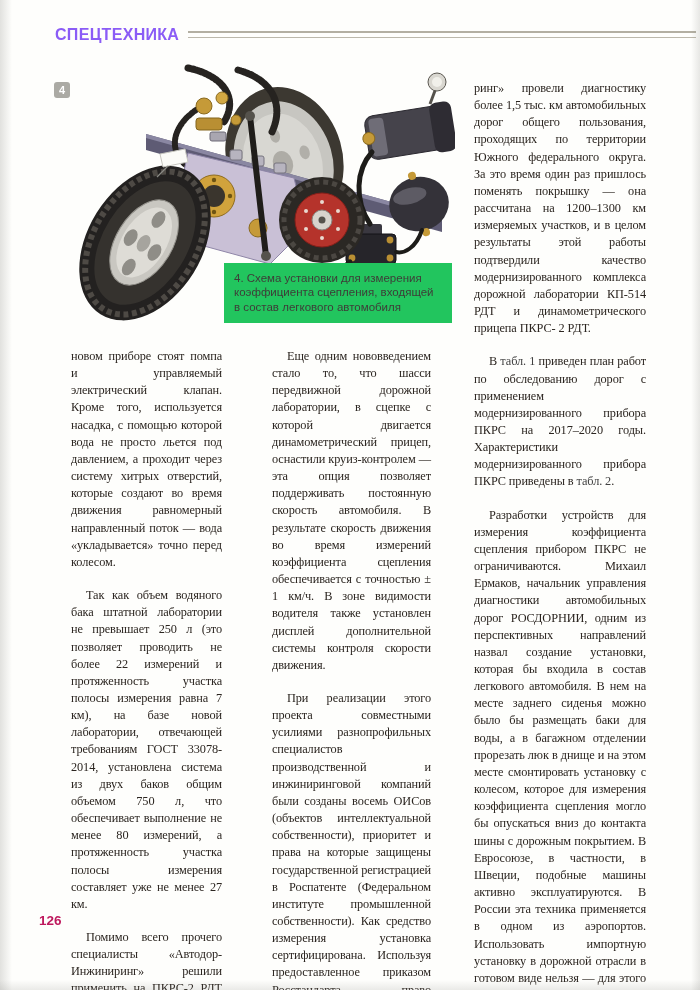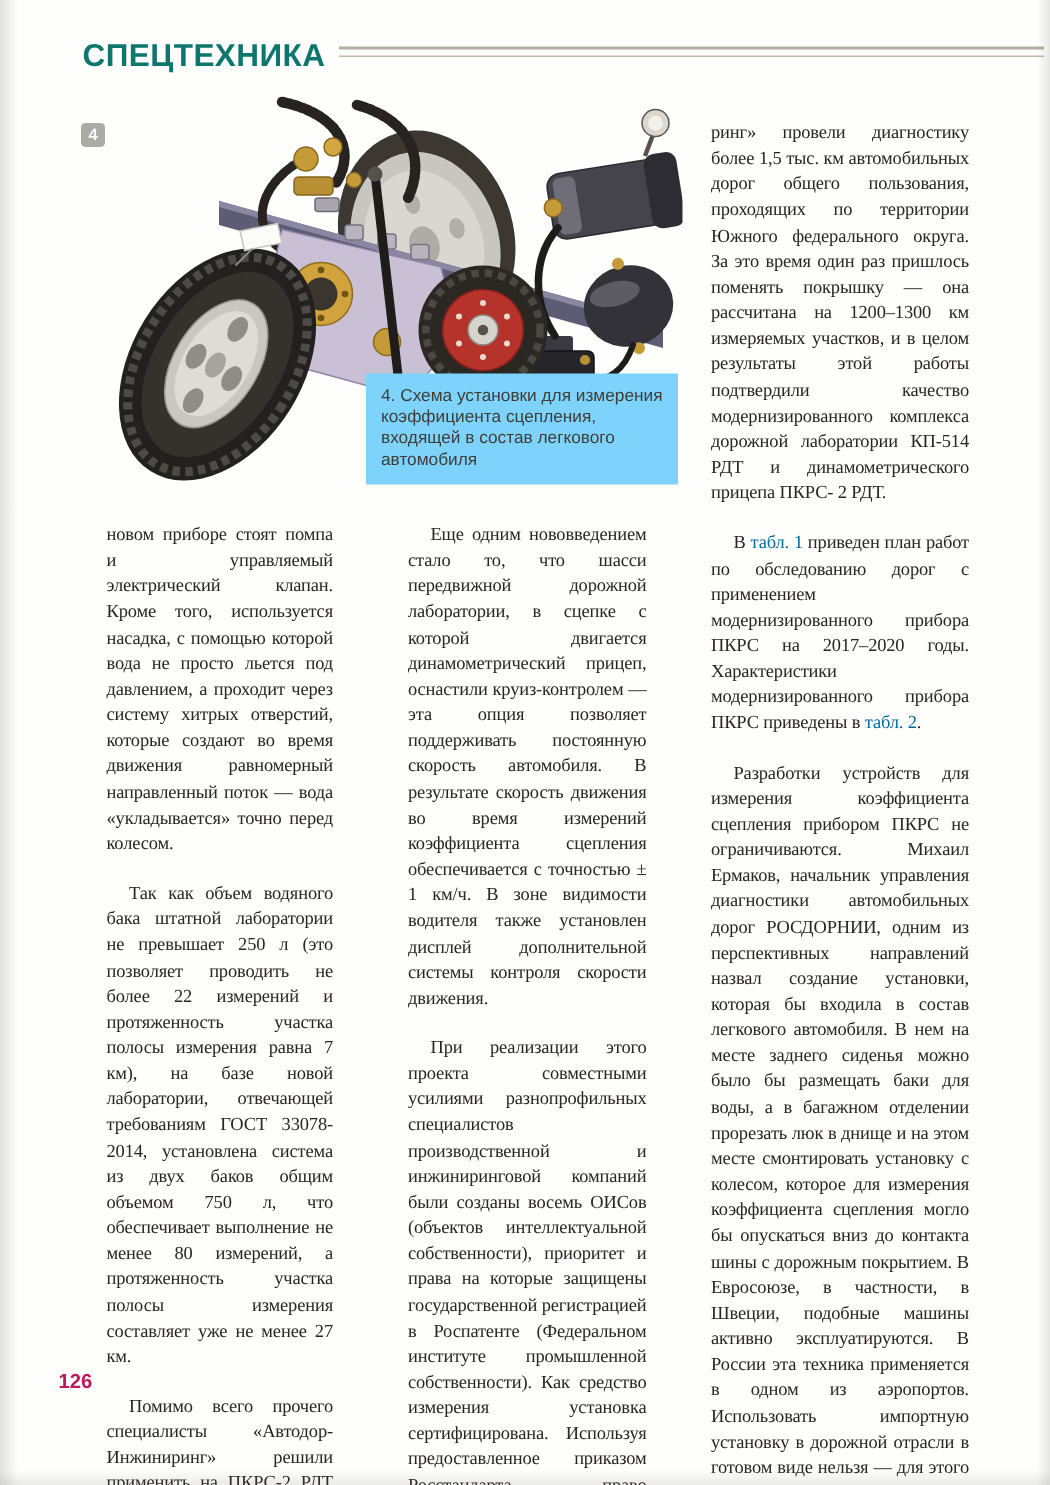--- a/index.html
+++ b/index.html
@@ -18,7 +18,7 @@
 
   
   .header { position:absolute; left:55px; top:26px; right:4px; display:flex; align-items:flex-start; gap:9px; }
-  .header-title { font-family:"Liberation Sans","DejaVu Sans",sans-serif; font-weight:700; font-size:21px; letter-spacing:.3px; color:#0f766e; white-space:nowrap; }
+  .header-title { font-family:"Liberation Sans","DejaVu Sans",sans-serif; font-weight:700; font-size:16px; letter-spacing:.3px; color:#8b5cf6; white-space:nowrap; }
   .header-rule { flex:1; height:7px; margin-top:5px; border-top:2px solid #b3afa2; border-bottom:1px solid #bcb8ab; }
 
   

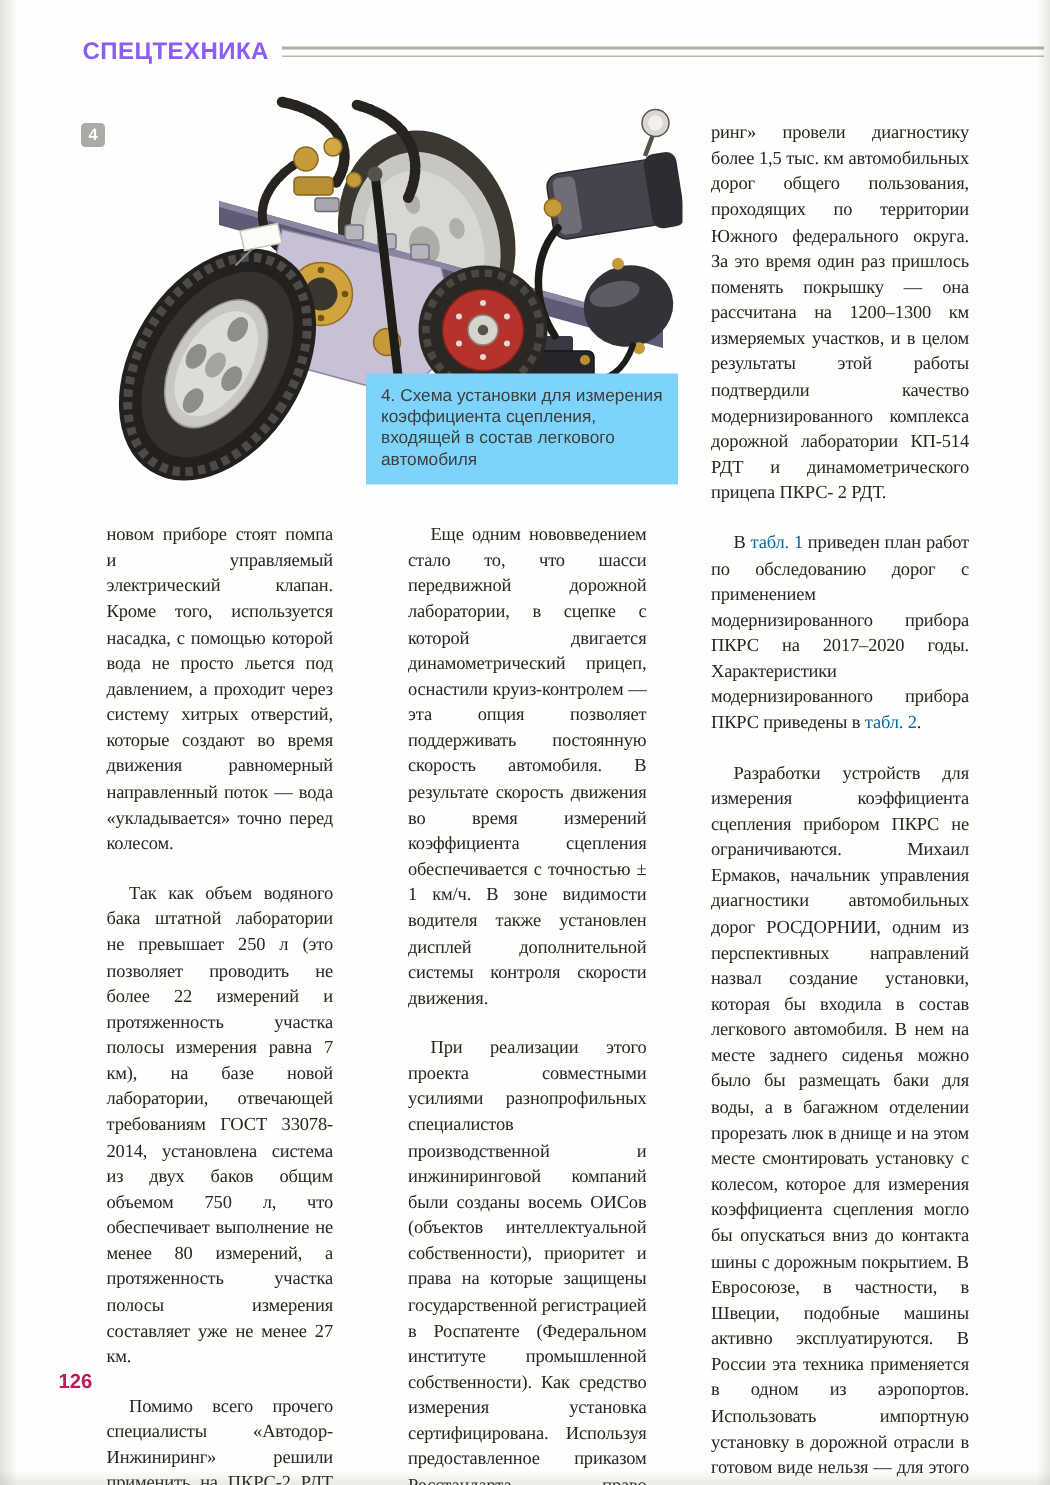--- a/index.html
+++ b/index.html
@@ -30,8 +30,8 @@
     font:700 11px/16px "Liberation Sans","DejaVu Sans",sans-serif; text-align:center;
   }
   .fig-caption {
-    position:absolute; right:3px; bottom:7px; width:208px; z-index:4;
-    background:#7dd3fc; color:#3e3d38; padding:8px 10px 9px 10px;
+    position:absolute; right:3px; bottom:7px; width:228px; z-index:4;
+    background:#22c55e; color:#3e3d38; padding:8px 10px 9px 10px;
     font-family:"Liberation Sans","DejaVu Sans",sans-serif;
     font-size:11.5px; line-height:14.3px;
   }

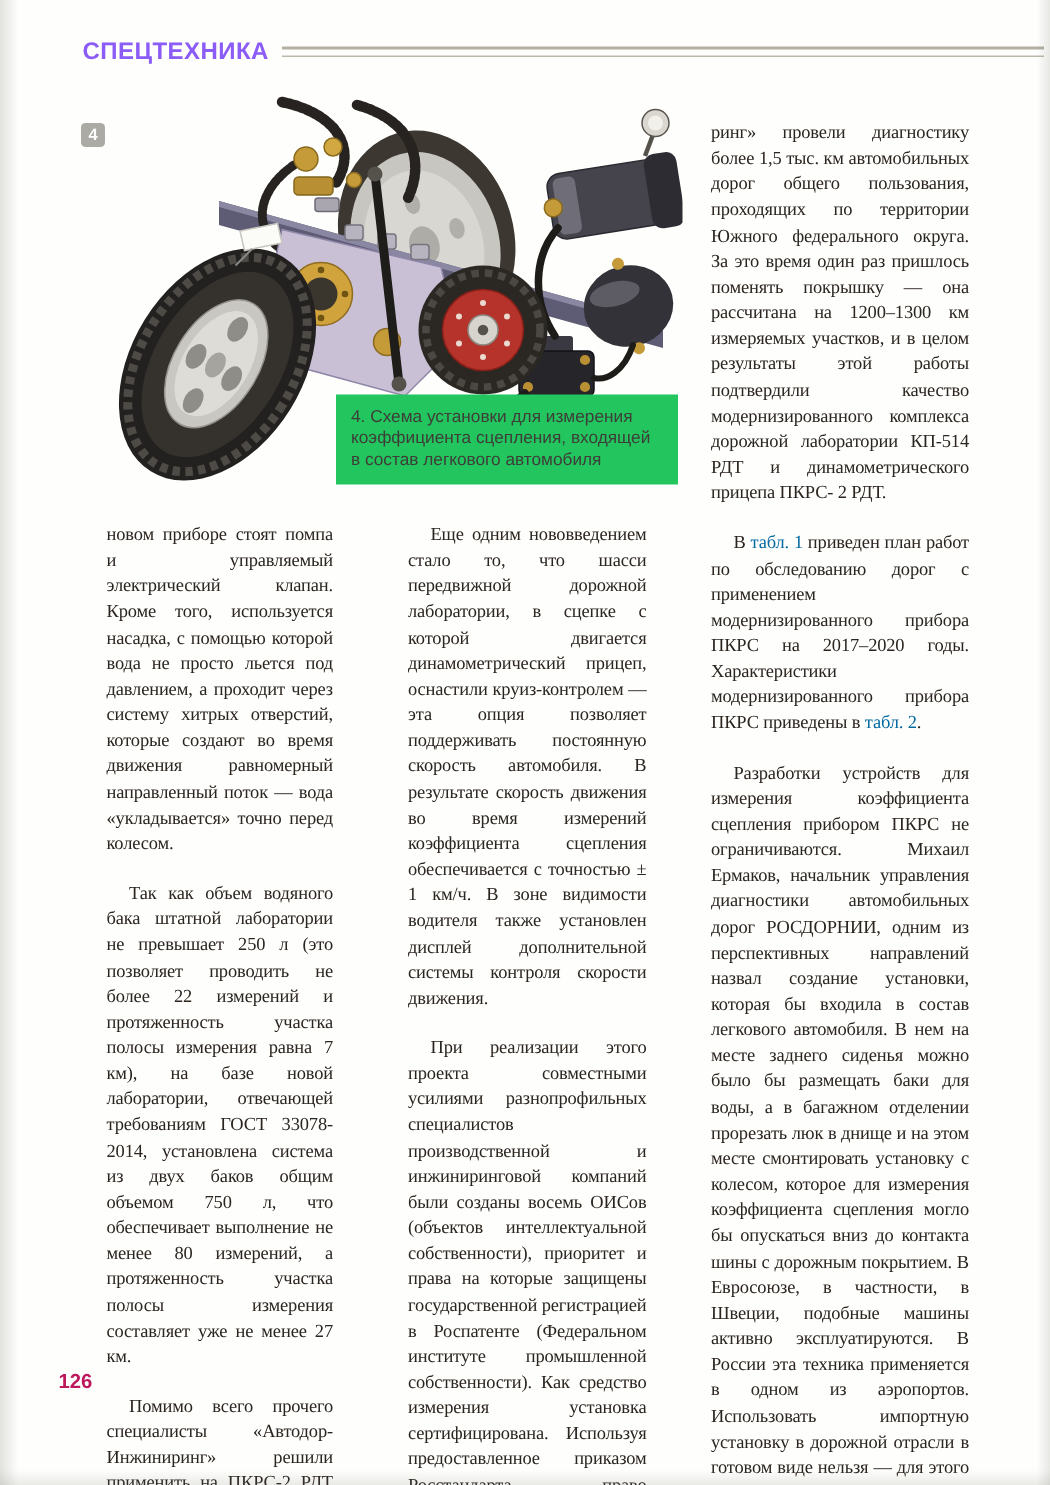--- a/index.html
+++ b/index.html
@@ -43,7 +43,7 @@
   #col-right  { left:458px; top:64px;  width:204px; }
   .col p { margin:16px; }
   .col p.ind { text-indent:15px; }
-  .tbl-link { color:#0369a1; text-decoration:none; }
+  .tbl-link { color:#404040; text-decoration:none; }
 
   .pagenum {
     position:absolute; left:39px; top:913px;

